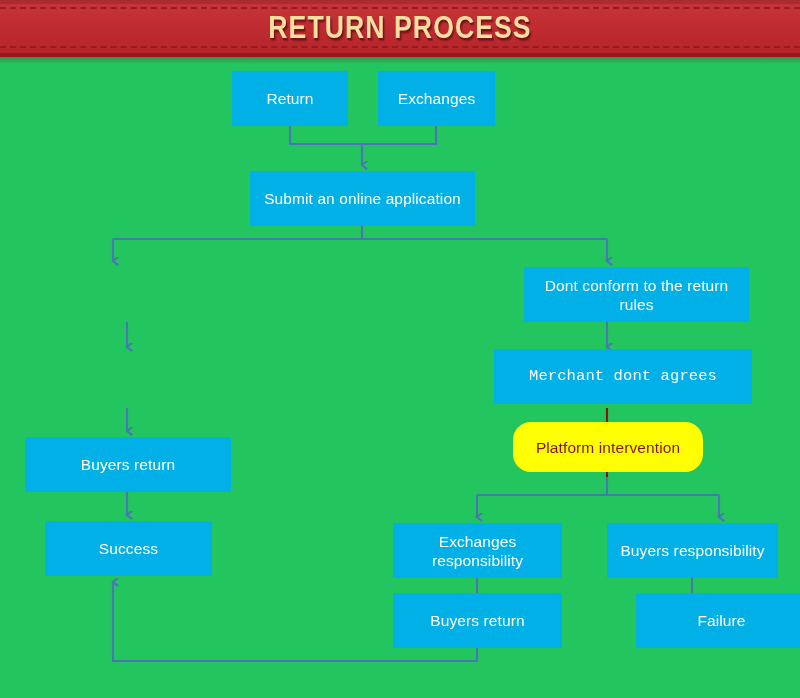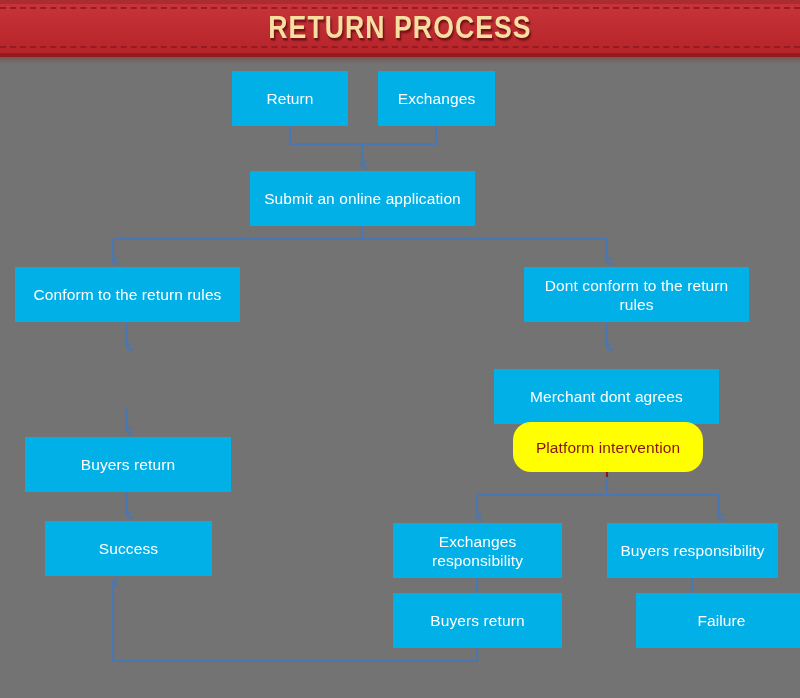--- a/index.html
+++ b/index.html
@@ -14,7 +14,7 @@
     position: relative;
     width: 800px;
     height: 698px;
-    background: #737373;
+    background: #22c55e;
     overflow: hidden;
   }
   

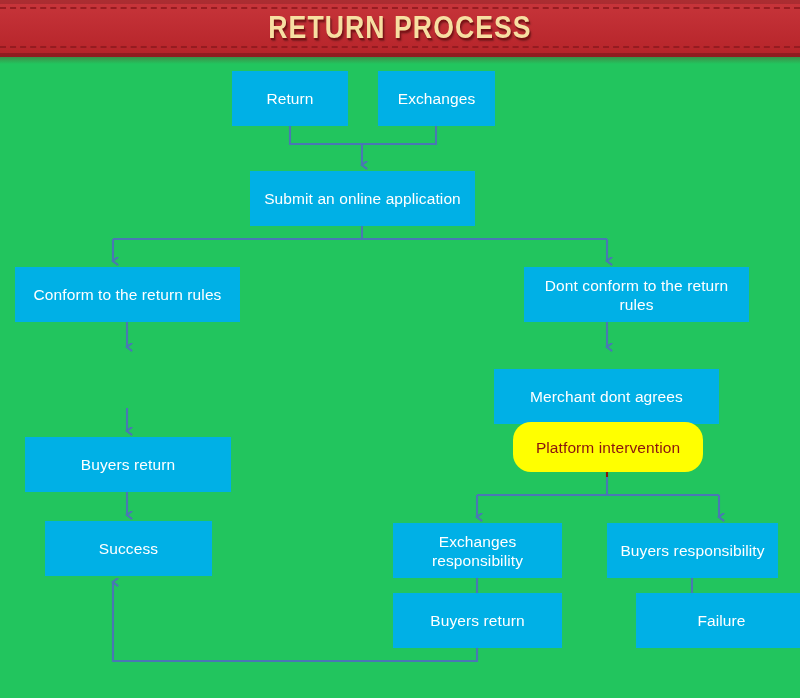--- a/index.html
+++ b/index.html
@@ -185,9 +185,6 @@
       <span>Submit an online application</span>
     </div>
 
-    <div class="node" style="left:15px;top:210px;width:225px;height:55px;">
-      <span>Conform to the return rules</span>
-    </div>
 
     <div class="node" style="left:524px;top:210px;width:225px;height:55px;">
       <span>Dont conform to the return rules</span>

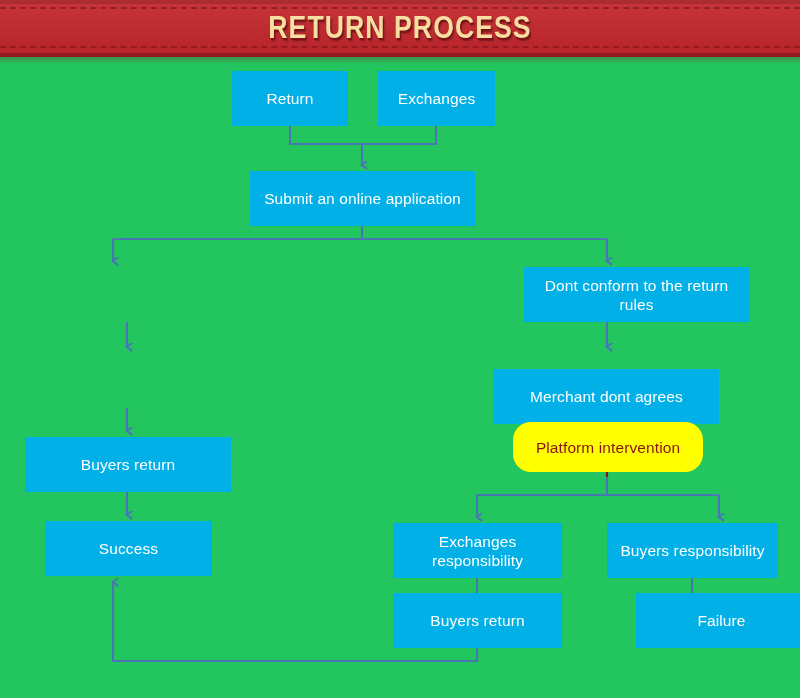--- a/index.html
+++ b/index.html
@@ -191,7 +191,7 @@
     </div>
 
 
-    <div class="node" style="left:494px;top:312px;width:225px;height:55px;">
+    <div class="node" style="left:494px;top:292px;width:258px;height:55px;font-family:Liberation Mono, monospace;">
       <span>Merchant dont agrees</span>
     </div>
 

